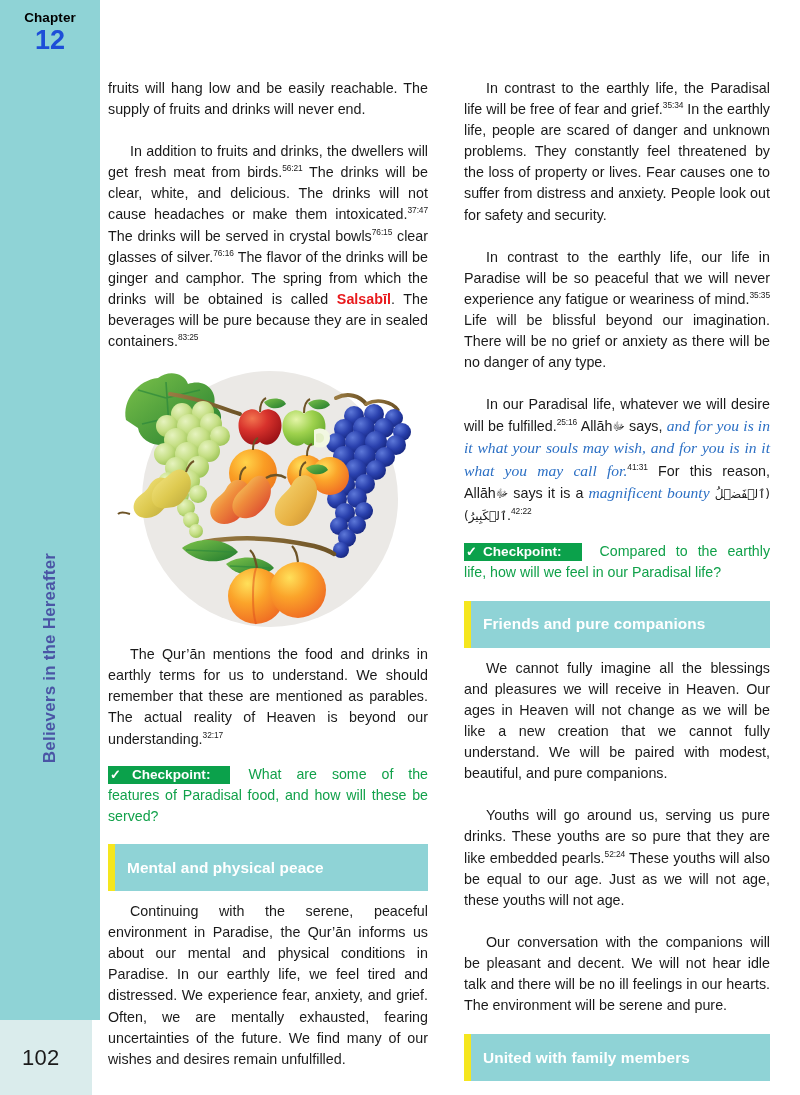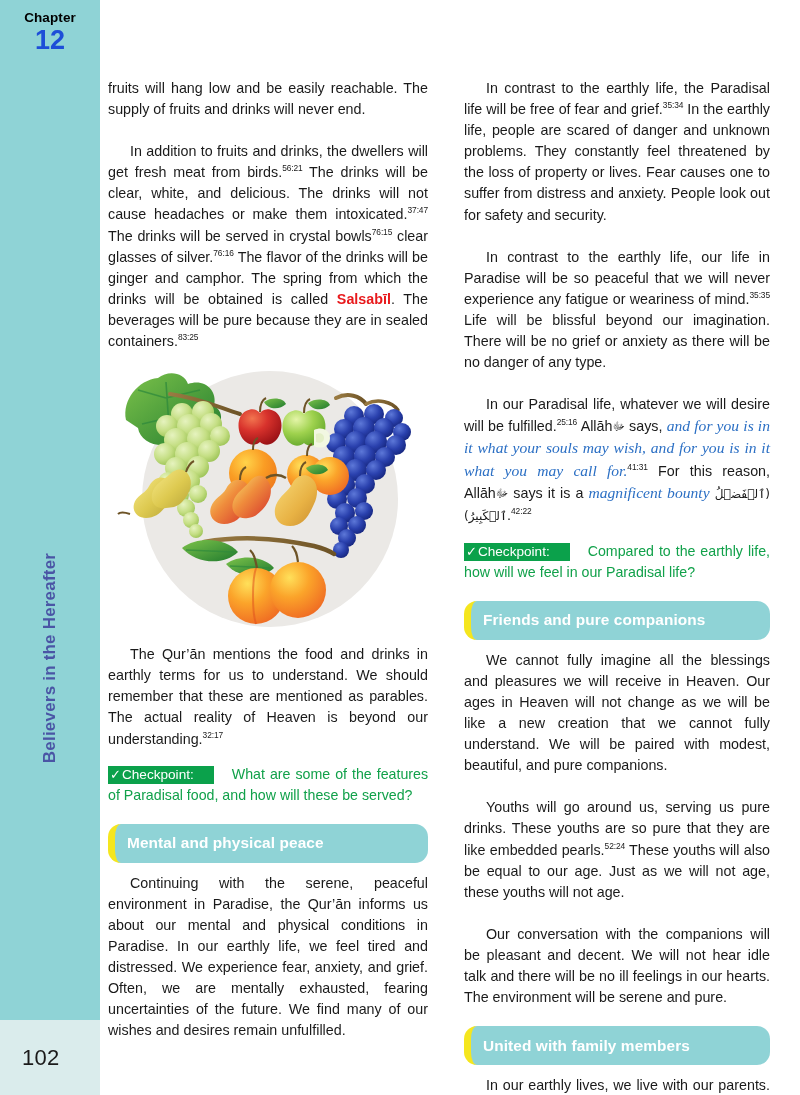--- a/index.html
+++ b/index.html
@@ -161,7 +161,7 @@
   .checkpoint .tag {
     background: #0ba14b;
     color: #ffffff;
-    font-weight: normal;
+    font-weight: bold;
     font-size: 13.6px;
     padding: 1px 20px 2px 2px;
     margin-right: 18px;

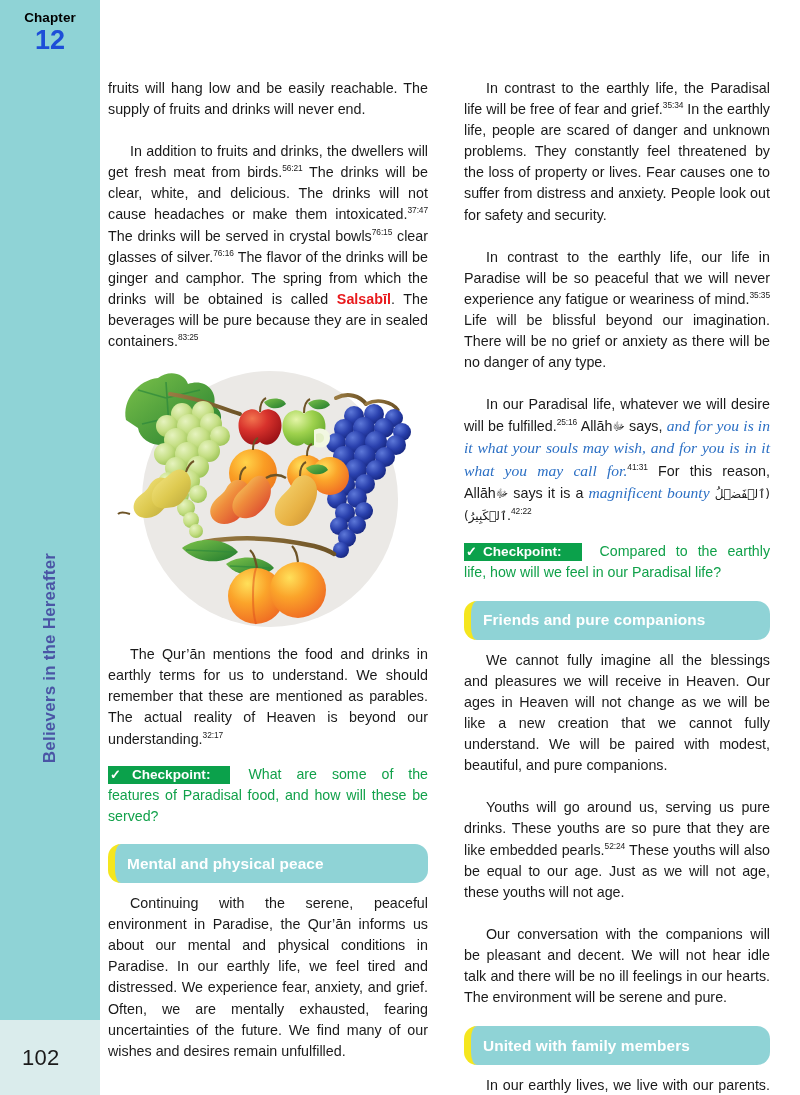--- a/index.html
+++ b/index.html
@@ -172,12 +172,11 @@
   
   .section-header {
     margin: 18px 0 10px 0;
-    height: 39px;
+    height: 47px;
     background: #8fd3d6;
     border-left: 7px solid #f5e61e;
     display: flex;
     align-items: center;
-    border-radius: 13px;
   }
   .section-header span {
     color: #ffffff;

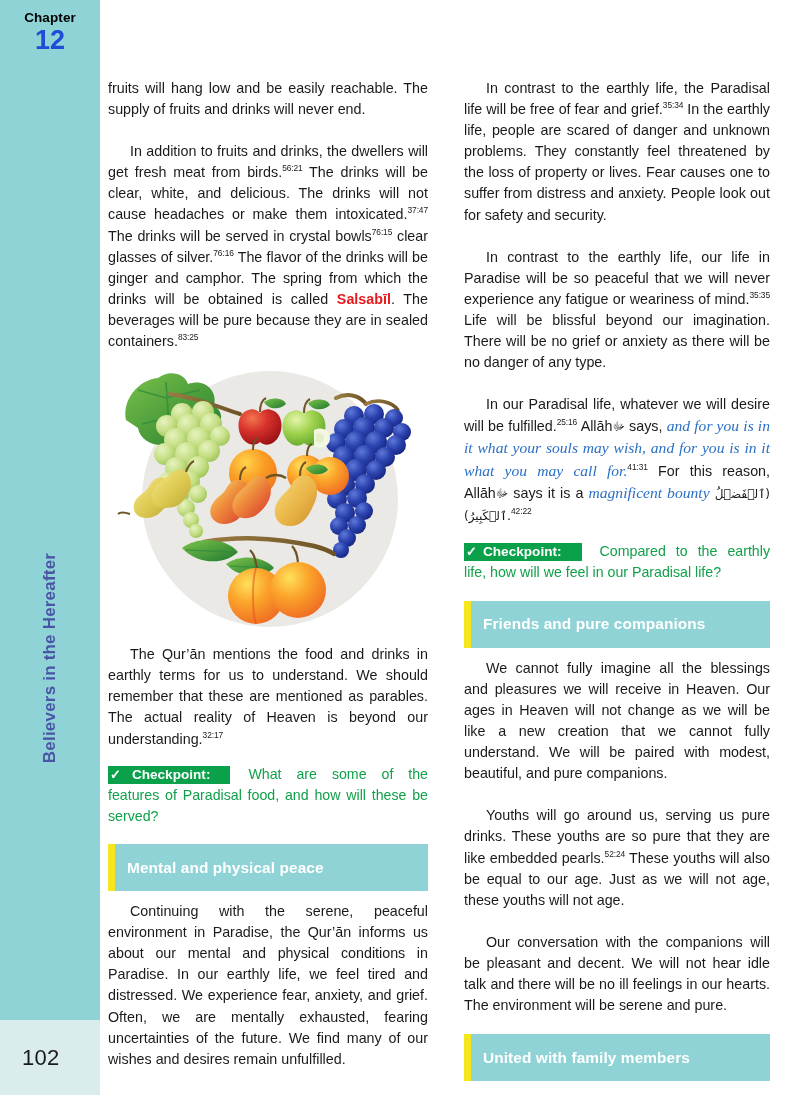--- a/index.html
+++ b/index.html
@@ -77,7 +77,7 @@
     position: absolute;
     left: 0;
     top: 1020px;
-    width: 100px;
+    width: 92px;
     height: 75px;
     background: #daecec;
     display: flex;

